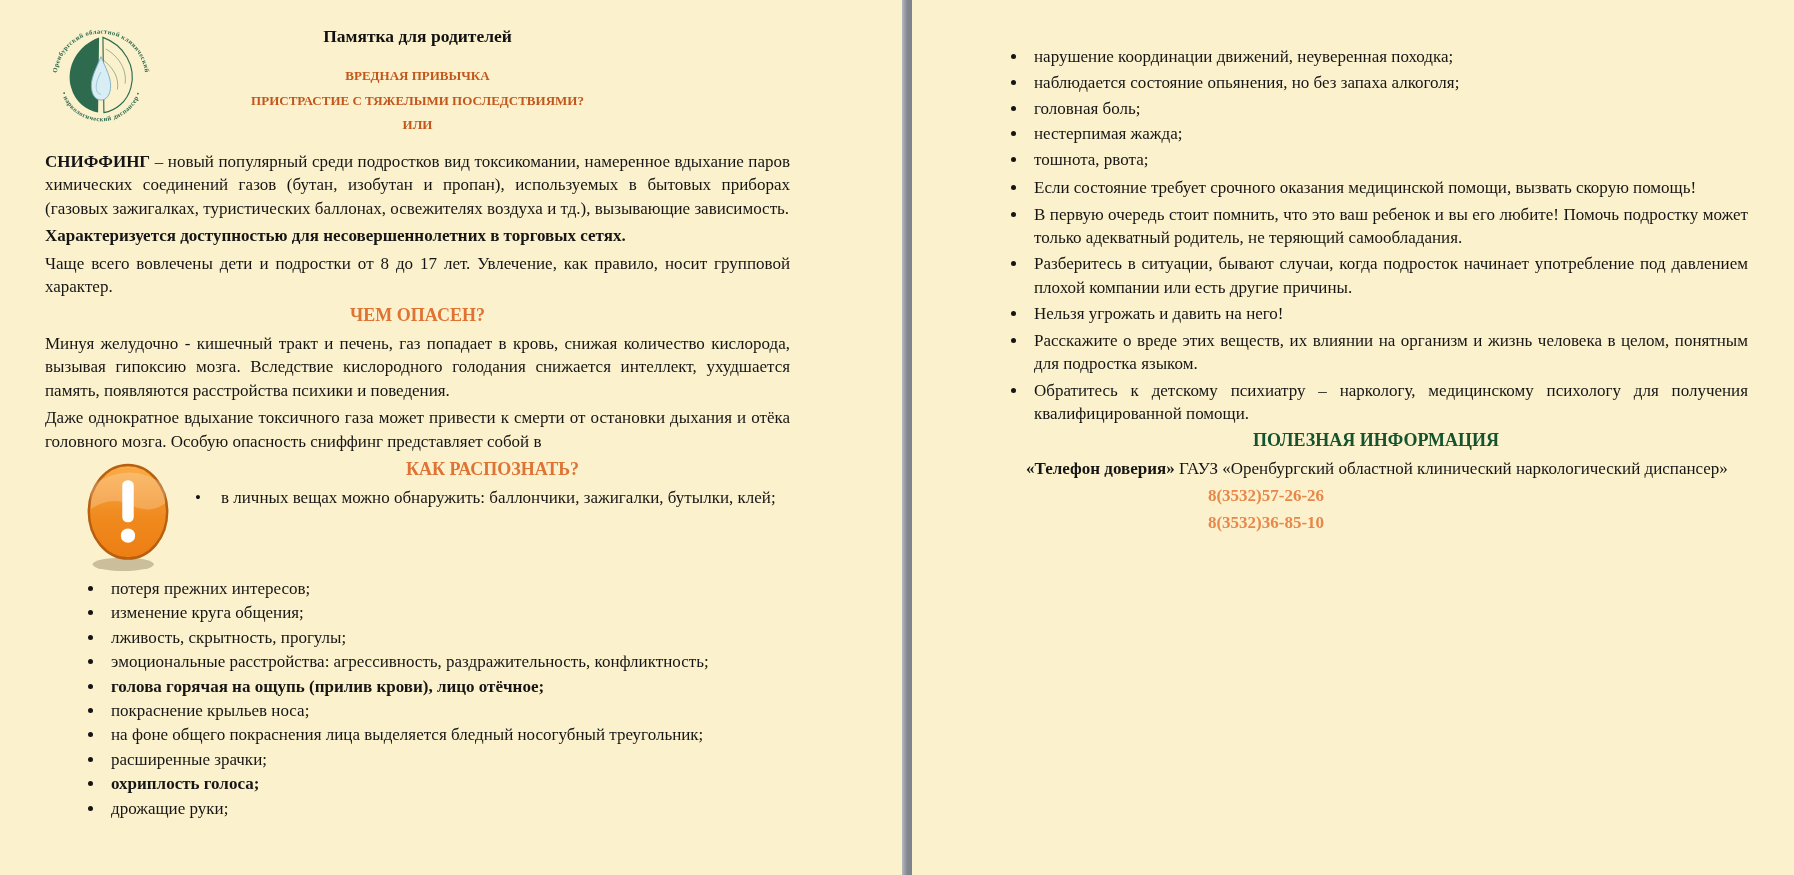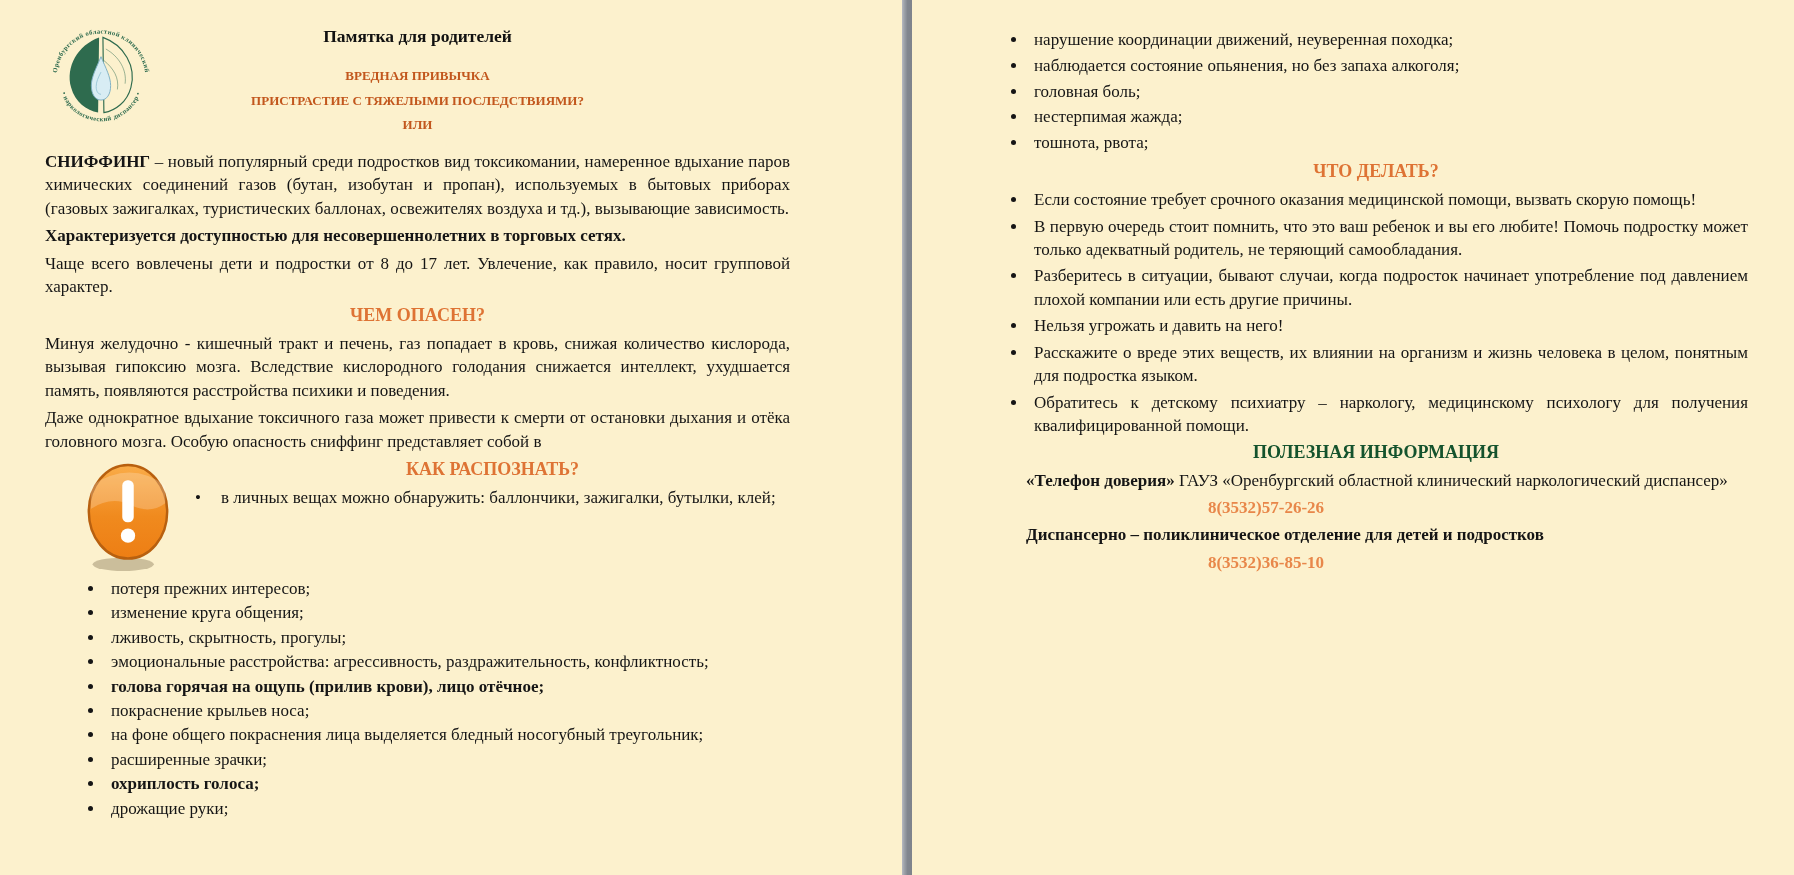--- a/index.html
+++ b/index.html
@@ -70,7 +70,7 @@
     clear:left;
   }
   ul.bullets li{padding-left:6px;margin:0 0 3.6px 0;line-height:20.8px;}
-  ul.symptoms{padding-left:24px;margin-top:0;}
+  ul.symptoms{padding-left:24px;margin-top:17px;}
   ul.symptoms li{margin-bottom:5px;}
   ul.advice{padding-left:24px;}
   ul.advice li{text-align:justify;margin-bottom:3.4px;line-height:23.2px;}

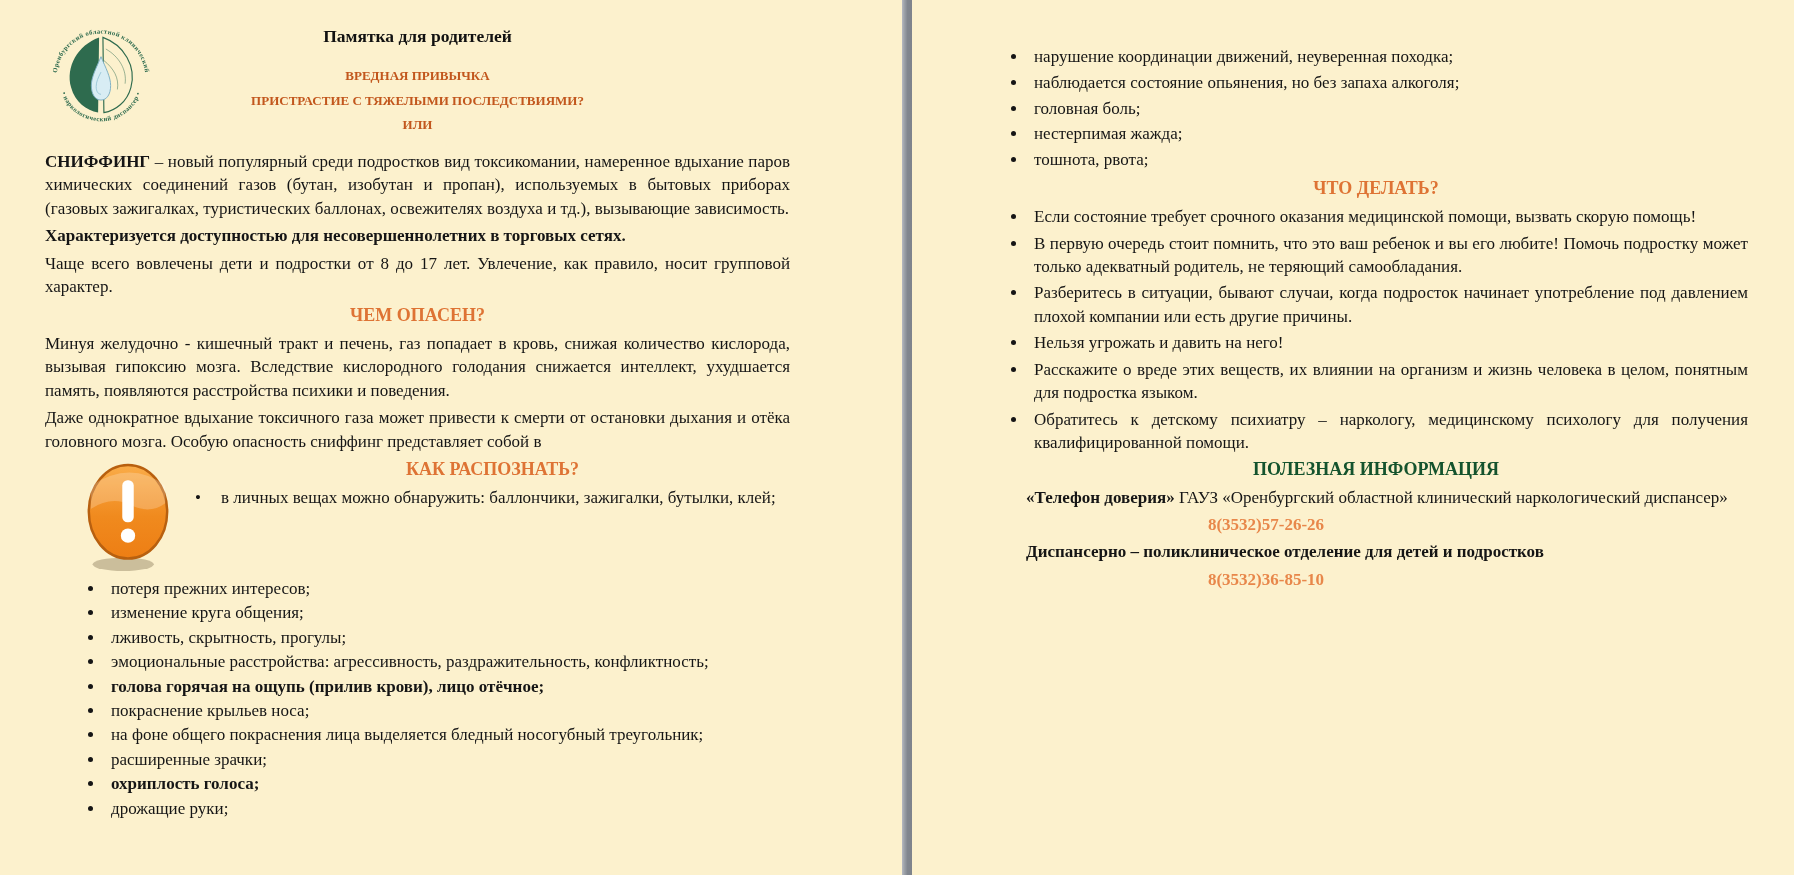--- a/index.html
+++ b/index.html
@@ -182,7 +182,6 @@
       <li>тошнота, рвота;</li>
     </ul>
 
-    <h3 class="sect">ЧТО ДЕЛАТЬ?</h3>
 
     <ul class="bullets advice">
       <li>Если состояние требует срочного оказания медицинской помощи, вызвать скорую помощь!</li>

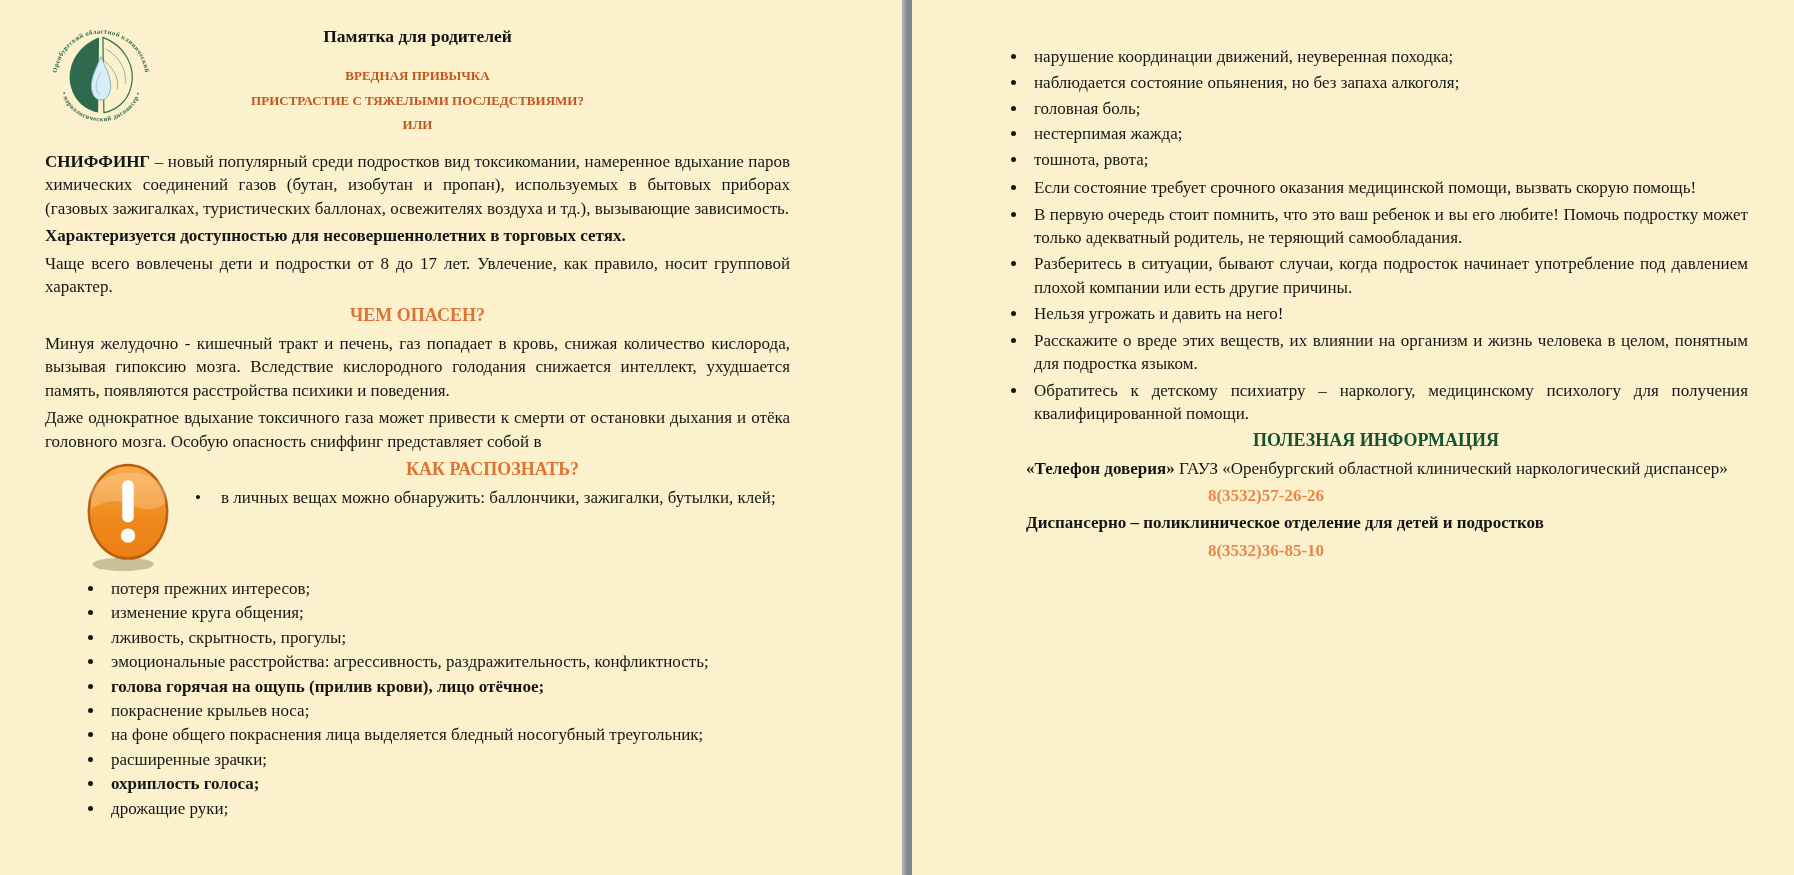--- a/index.html
+++ b/index.html
@@ -198,7 +198,6 @@
 
     <div class="phone">8(3532)57-26-26</div>
 
-    <p class="dept bold">Диспансерно – поликлиническое отделение для детей и подростков</p>
 
     <div class="phone">8(3532)36-85-10</div>
 

